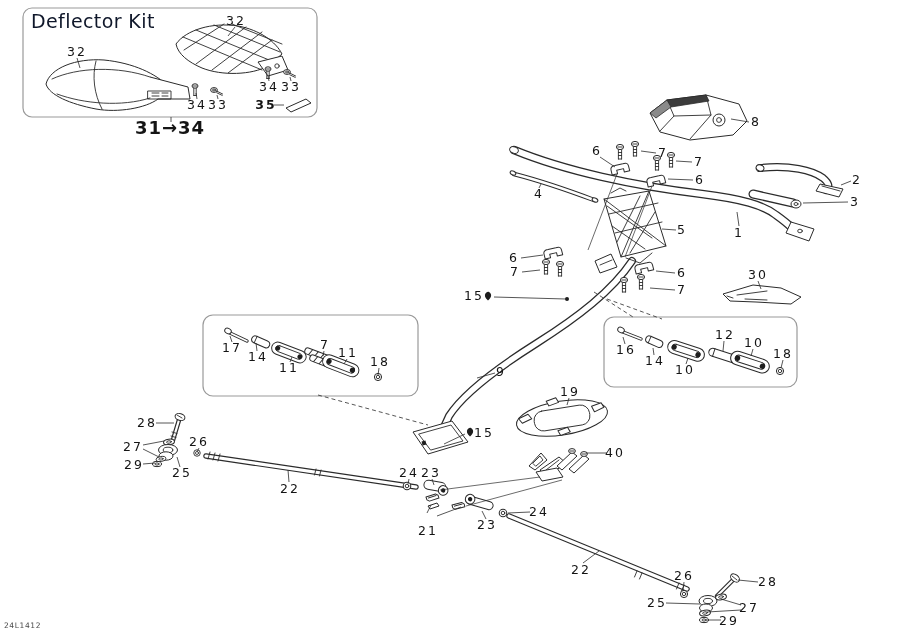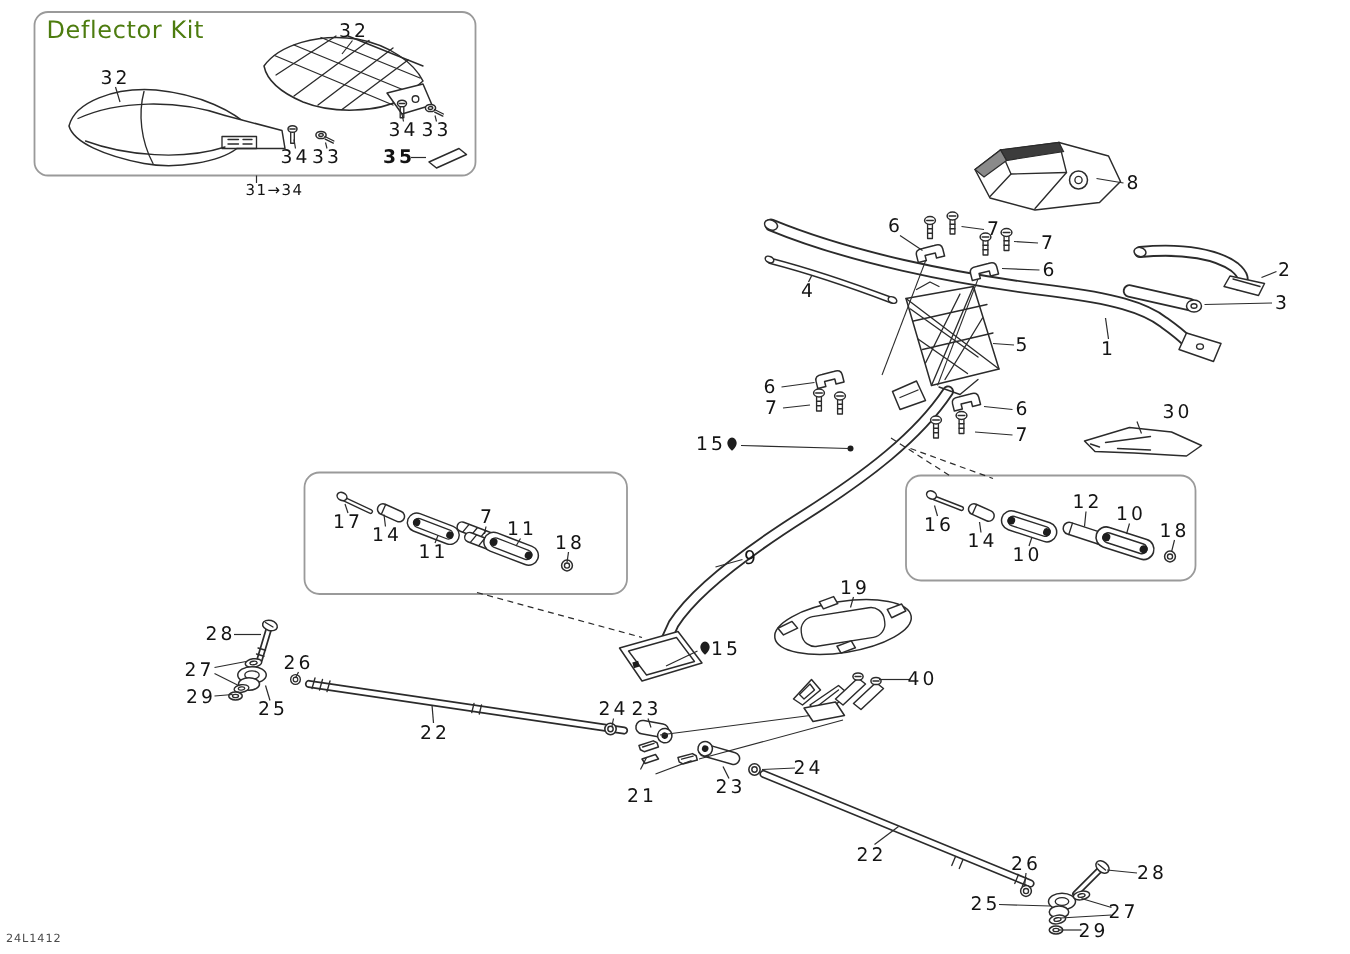--- a/index.html
+++ b/index.html
@@ -22,7 +22,7 @@
   }
   .callout.range { letter-spacing:1px; font-weight:normal; font-size:10px;margin-left:13px; }
   .box-title {
-    position:absolute; left:31px; top:10px; font-size:16px; color:#4d7c0f; letter-spacing:0.4px;
+    position:absolute; left:31px; top:10px; font-size:19px; color:#0f172a; letter-spacing:0.4px;
   }
   .code {
     position:absolute; left:4px; top:621px; font-size:7.5px; color:#4a4a4a; letter-spacing:0.6px;

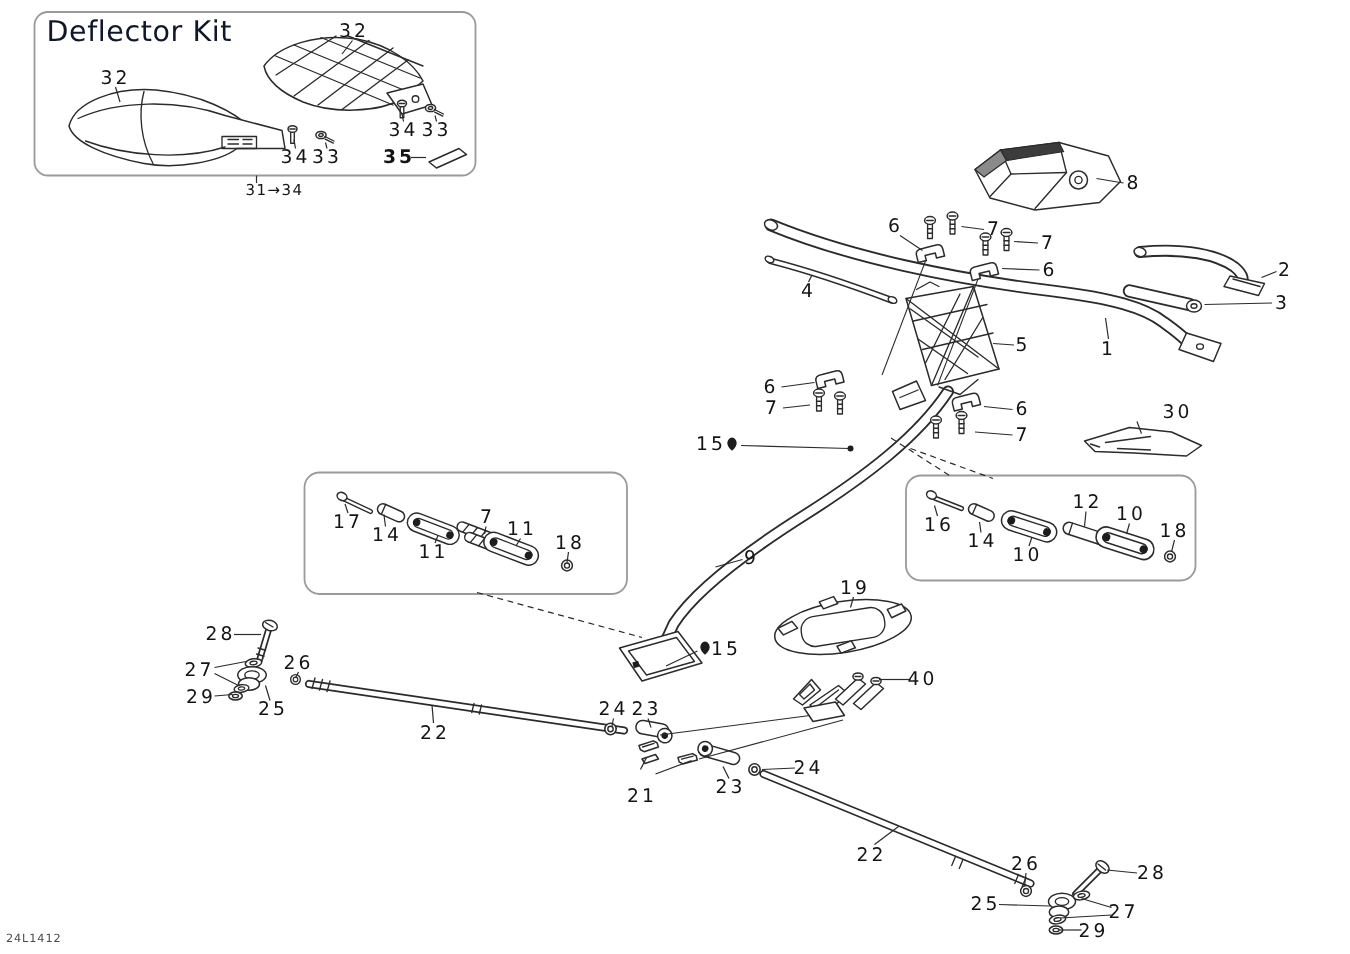--- a/index.html
+++ b/index.html
@@ -20,7 +20,7 @@
     position:absolute; transform:translate(-50%,-50%);
     font-size:12.5px; letter-spacing:2px; color:#141414; white-space:nowrap; line-height:1;
   }
-  .callout.range { letter-spacing:1px; font-weight:normal; font-size:10px;margin-left:13px; }
+  .callout.range { letter-spacing:1px; font-weight:bold; font-size:18px; }
   .box-title {
     position:absolute; left:31px; top:10px; font-size:19px; color:#0f172a; letter-spacing:0.4px;
   }

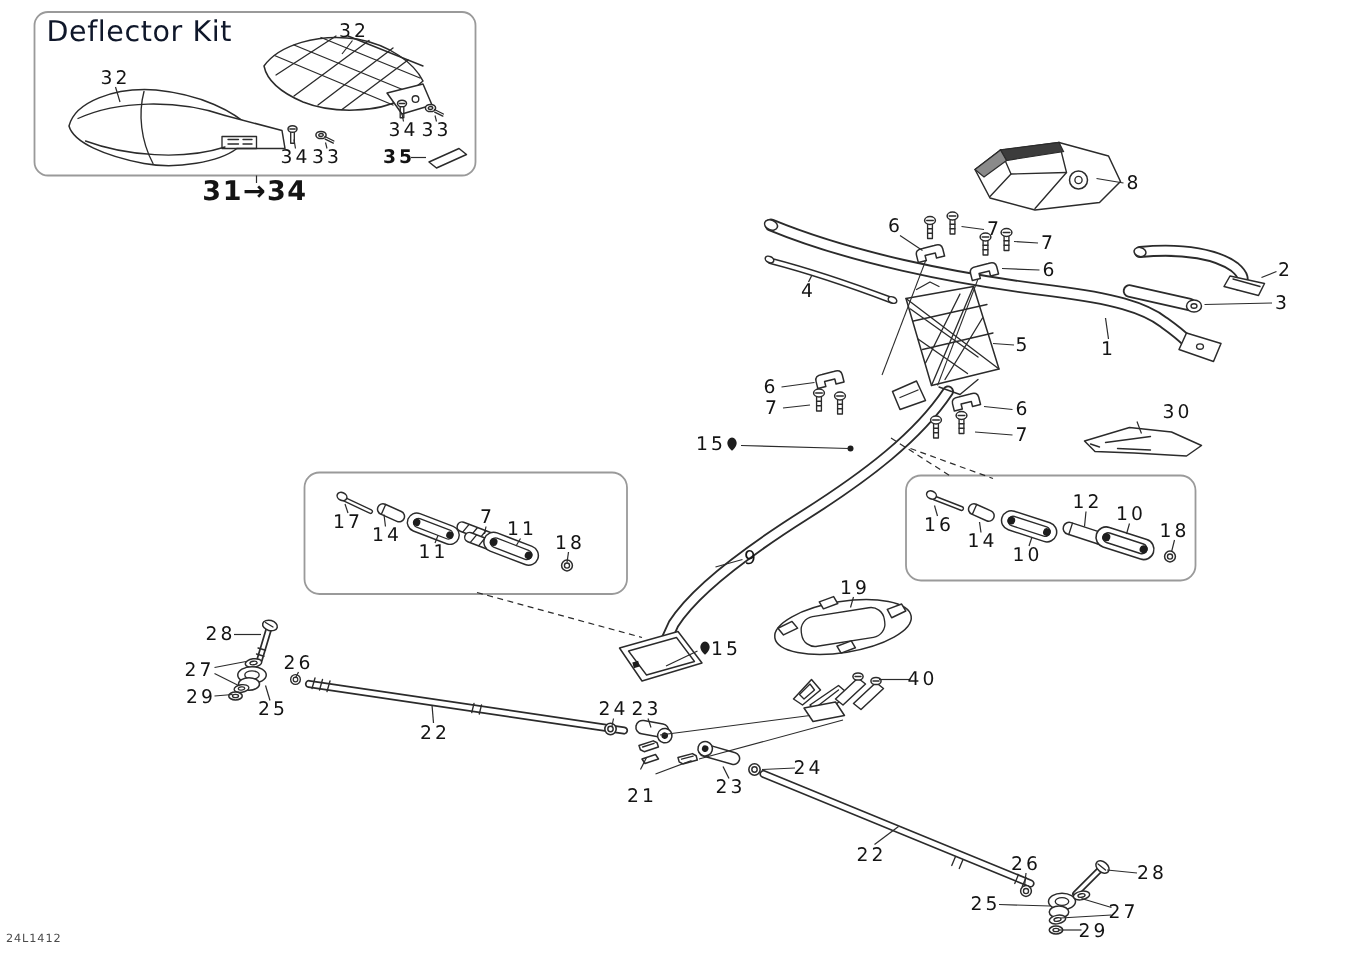--- a/index.html
+++ b/index.html
@@ -405,7 +405,7 @@
       <div class="callout" style="left: 515px; top: 272px;">7</div>
       <div class="callout" style="left: 682px; top: 273px;">6</div>
       <div class="callout" style="left: 682px; top: 290px;">7</div>
-      <div class="callout" style="left: 758px; top: 275px; margin-left: 27px;">30</div>
+      <div class="callout" style="left: 758px; top: 275px;">30</div>
       <div class="callout" style="left: 474px; top: 296px;">15</div>
       <div class="callout" style="left: 501px; top: 372px;">9</div>
       <div class="callout" style="left: 570px; top: 392px;">19</div>

